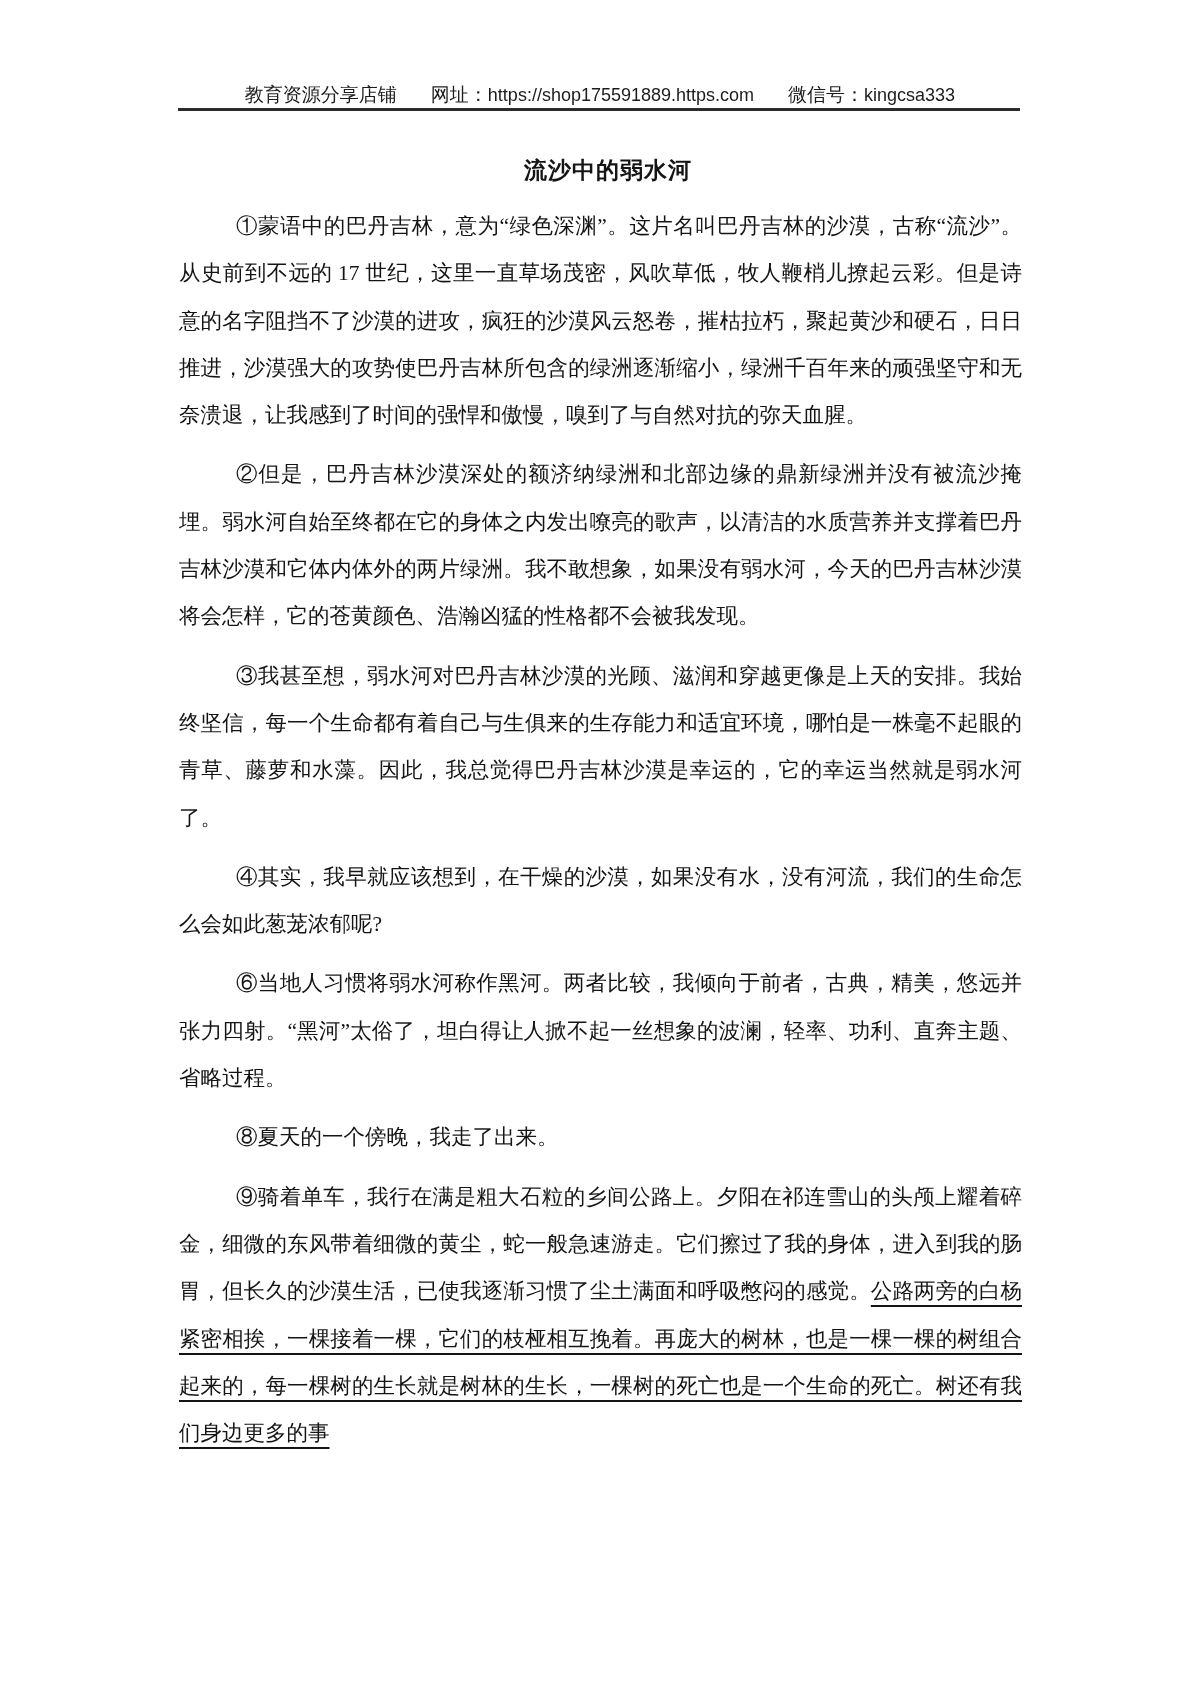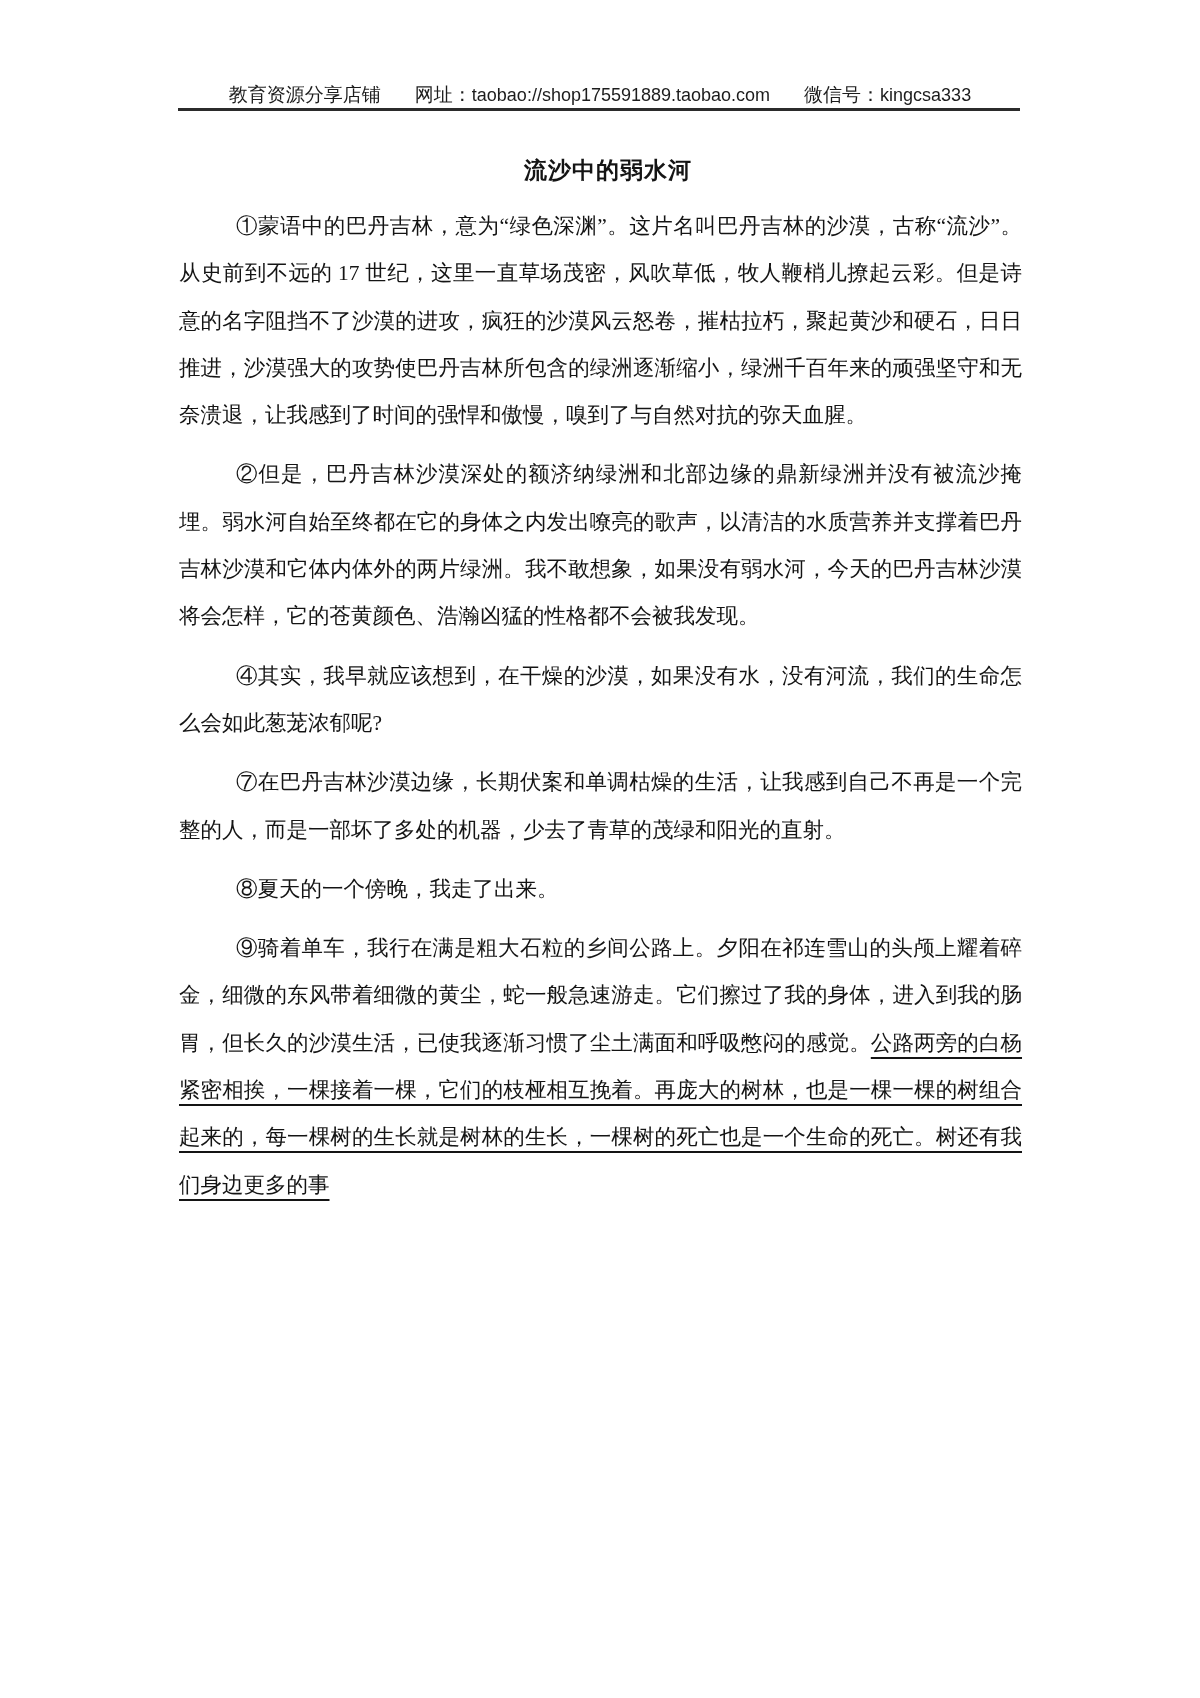--- a/index.html
+++ b/index.html
@@ -80,7 +80,7 @@
     <span class="seg">教育资源分享店铺</span>
     <span class="seg">
         <span>网址：</span>
-        <span class="latin">taobao://shop175591889.taobao.com</span>
+        <span class="latin">https://shop175591889.https.com</span>
       </span>
     <span class="seg">
         <span>微信号：</span>

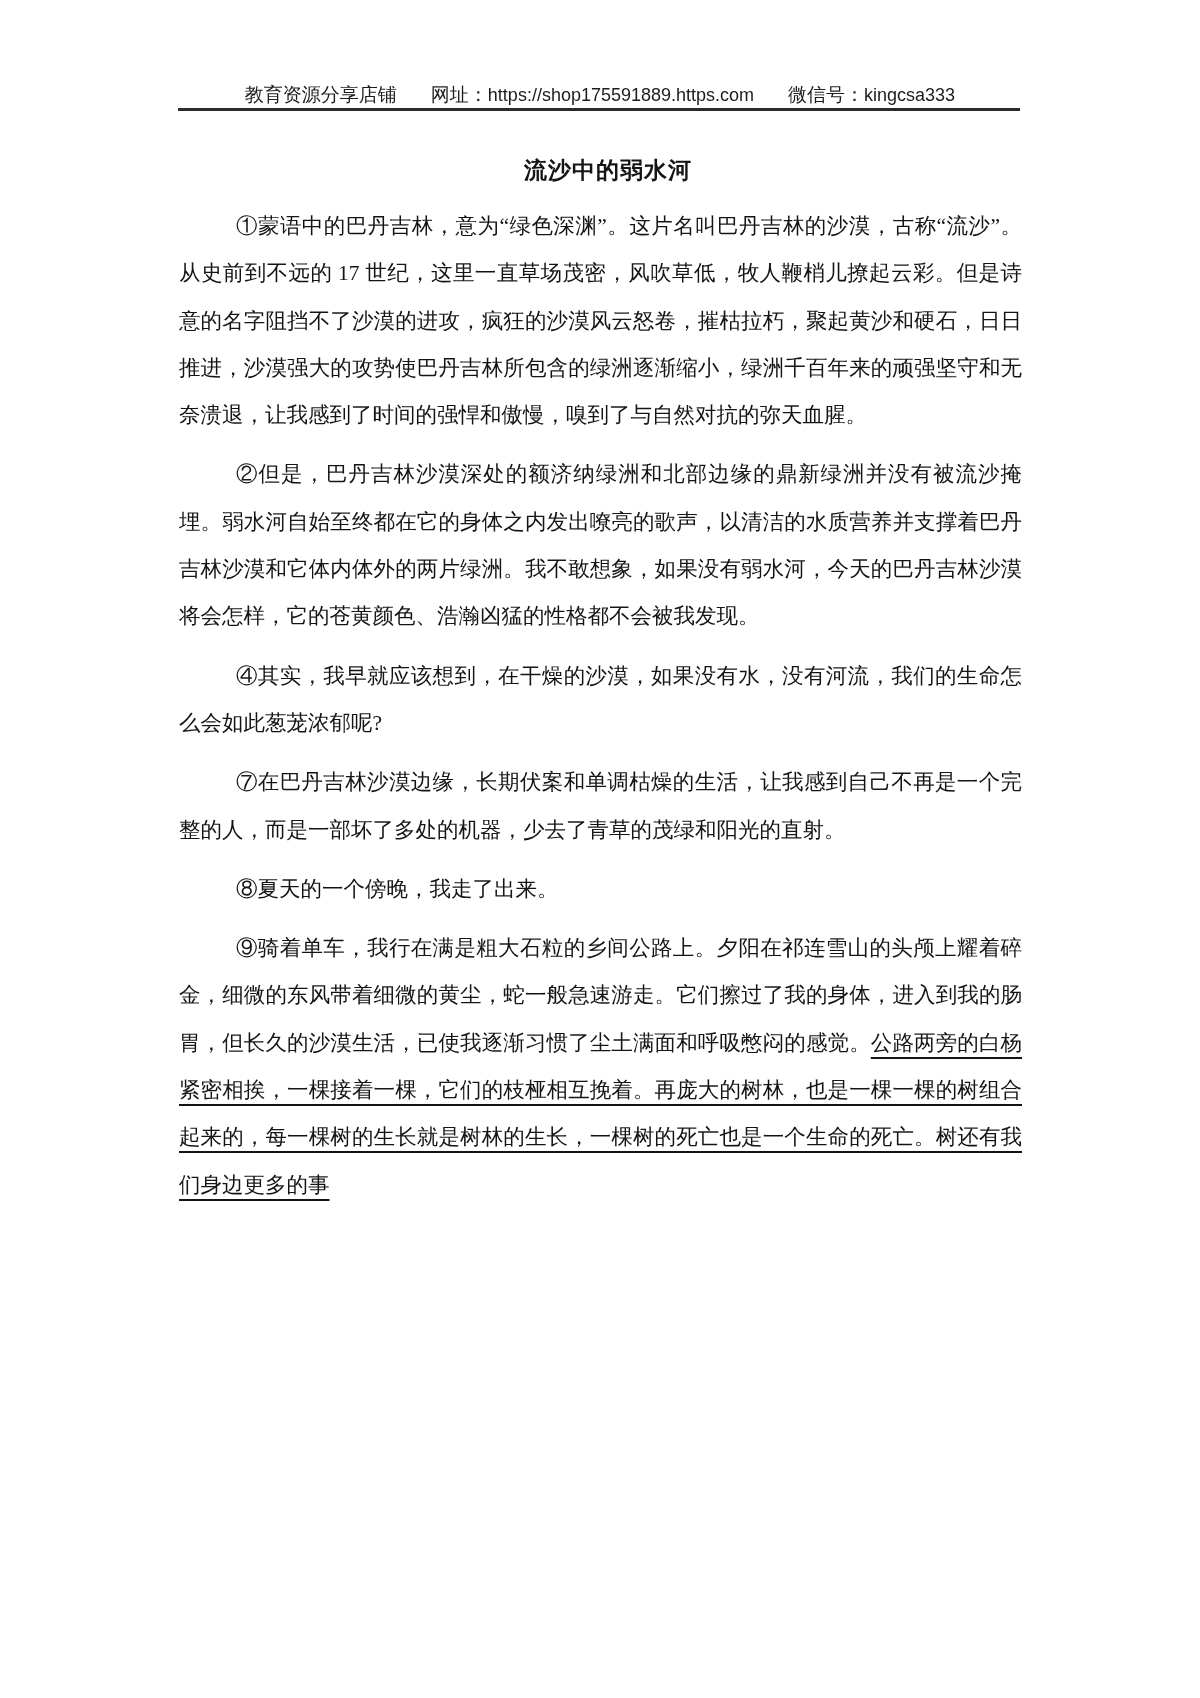--- a/index.html
+++ b/index.html
@@ -95,6 +95,7 @@
   <div class="content">
     <p><span>①蒙语中的巴丹吉林，意为“绿色深渊”。这片名叫巴丹吉林的沙漠，古称“流沙”。从史前到不远的 17 世纪，这里一直草场茂密，风吹草低，牧人鞭梢儿撩起云彩。但是诗意的名字阻挡不了沙漠的进攻，疯狂的沙漠风云怒卷，摧枯拉朽，聚起黄沙和硬石，日日推进，沙漠强大的攻势使巴丹吉林所包含的绿洲逐渐缩小，绿洲千百年来的顽强坚守和无奈溃退，让我感到了时间的强悍和傲慢，嗅到了与自然对抗的弥天血腥。</span></p>
     <p><span>②但是，巴丹吉林沙漠深处的额济纳绿洲和北部边缘的鼎新绿洲并没有被流沙掩埋。弱水河自始至终都在它的身体之内发出嘹亮的歌声，以清洁的水质营养并支撑着巴丹吉林沙漠和它体内体外的两片绿洲。我不敢想象，如果没有弱水河，今天的巴丹吉林沙漠将会怎样，它的苍黄颜色、浩瀚凶猛的性格都不会被我发现。</span></p>
+    <p><span>③我甚至想，弱水河对巴丹吉林沙漠的光顾、滋润和穿越更像是上天的安排。我始终坚信，每一个生命都有着自己与生俱来的生存能力和适宜环境，哪怕是一株毫不起眼的青草、藤萝和水藻。因此，我总觉得巴丹吉林沙漠是幸运的，它的幸运当然就是弱水河了。</span></p>
     <p><span>④其实，我早就应该想到，在干燥的沙漠，如果没有水，没有河流，我们的生命怎么会如此葱茏浓郁呢?</span></p>
     <p><span>⑦在巴丹吉林沙漠边缘，长期伏案和单调枯燥的生活，让我感到自己不再是一个完整的人，而是一部坏了多处的机器，少去了青草的茂绿和阳光的直射。</span></p>
     <p><span>⑧夏天的一个傍晚，我走了出来。</span></p>

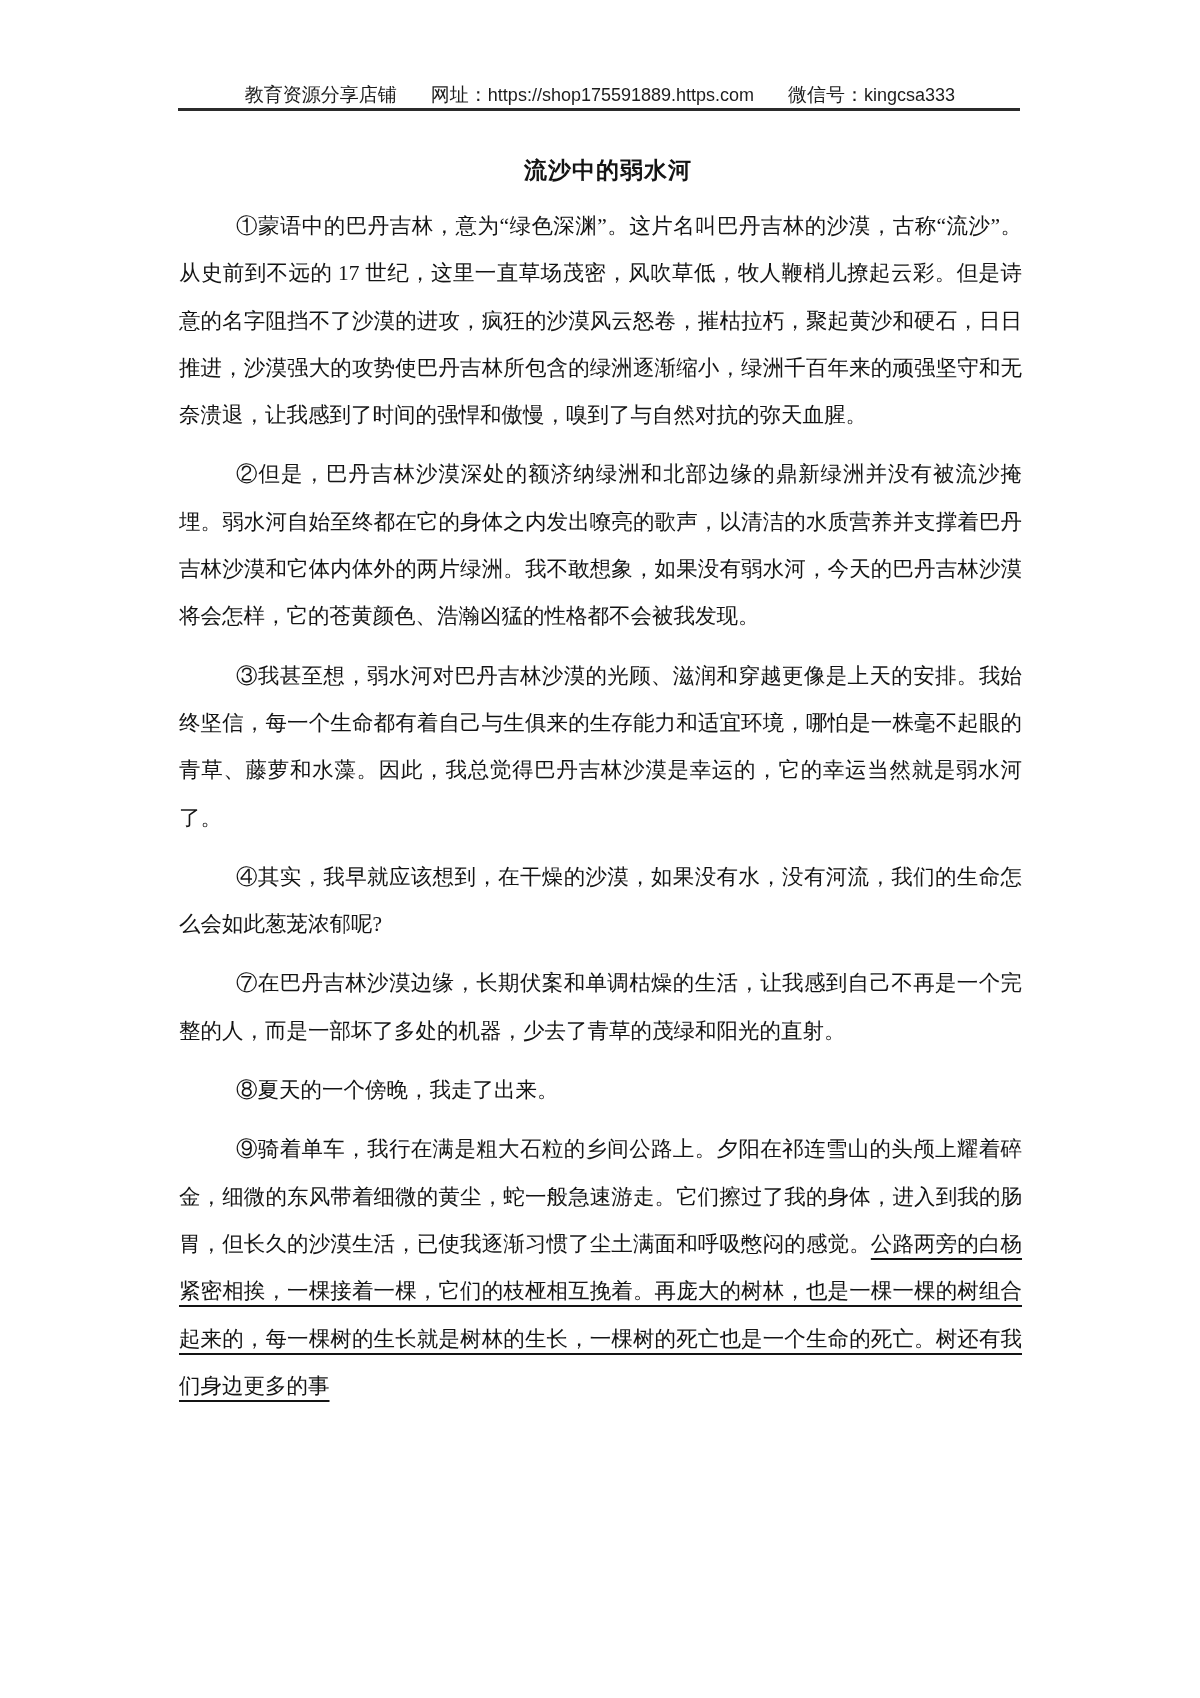--- a/index.html
+++ b/index.html
@@ -97,6 +97,7 @@
     <p><span>②但是，巴丹吉林沙漠深处的额济纳绿洲和北部边缘的鼎新绿洲并没有被流沙掩埋。弱水河自始至终都在它的身体之内发出嘹亮的歌声，以清洁的水质营养并支撑着巴丹吉林沙漠和它体内体外的两片绿洲。我不敢想象，如果没有弱水河，今天的巴丹吉林沙漠将会怎样，它的苍黄颜色、浩瀚凶猛的性格都不会被我发现。</span></p>
     <p><span>③我甚至想，弱水河对巴丹吉林沙漠的光顾、滋润和穿越更像是上天的安排。我始终坚信，每一个生命都有着自己与生俱来的生存能力和适宜环境，哪怕是一株毫不起眼的青草、藤萝和水藻。因此，我总觉得巴丹吉林沙漠是幸运的，它的幸运当然就是弱水河了。</span></p>
     <p><span>④其实，我早就应该想到，在干燥的沙漠，如果没有水，没有河流，我们的生命怎么会如此葱茏浓郁呢?</span></p>
+    <p><span>⑥当地人习惯将弱水河称作黑河。两者比较，我倾向于前者，古典，精美，悠远并张力四射。“黑河”太俗了，坦白得让人掀不起一丝想象的波澜，轻率、功利、直奔主题、省略过程。</span></p>
     <p><span>⑦在巴丹吉林沙漠边缘，长期伏案和单调枯燥的生活，让我感到自己不再是一个完整的人，而是一部坏了多处的机器，少去了青草的茂绿和阳光的直射。</span></p>
     <p><span>⑧夏天的一个傍晚，我走了出来。</span></p>
     <p><span>⑨骑着单车，我行在满是粗大石粒的乡间公路上。夕阳在祁连雪山的头颅上耀着碎金，细微的东风带着细微的黄尘，蛇一般急速游走。它们擦过了我的身体，进入到我的肠胃，但长久的沙漠生活，已使我逐渐习惯了尘土满面和呼吸憋闷的感觉。</span><span class="u">公路两旁的白杨紧密相挨，一棵接着一棵，它们的枝桠相互挽着。再庞大的树林，也是一棵一棵的树组合起来的，每一棵树的生长就是树林的生长，一棵树的死亡也是一个生命的死亡。树还有我们身边更多的事</span></p>

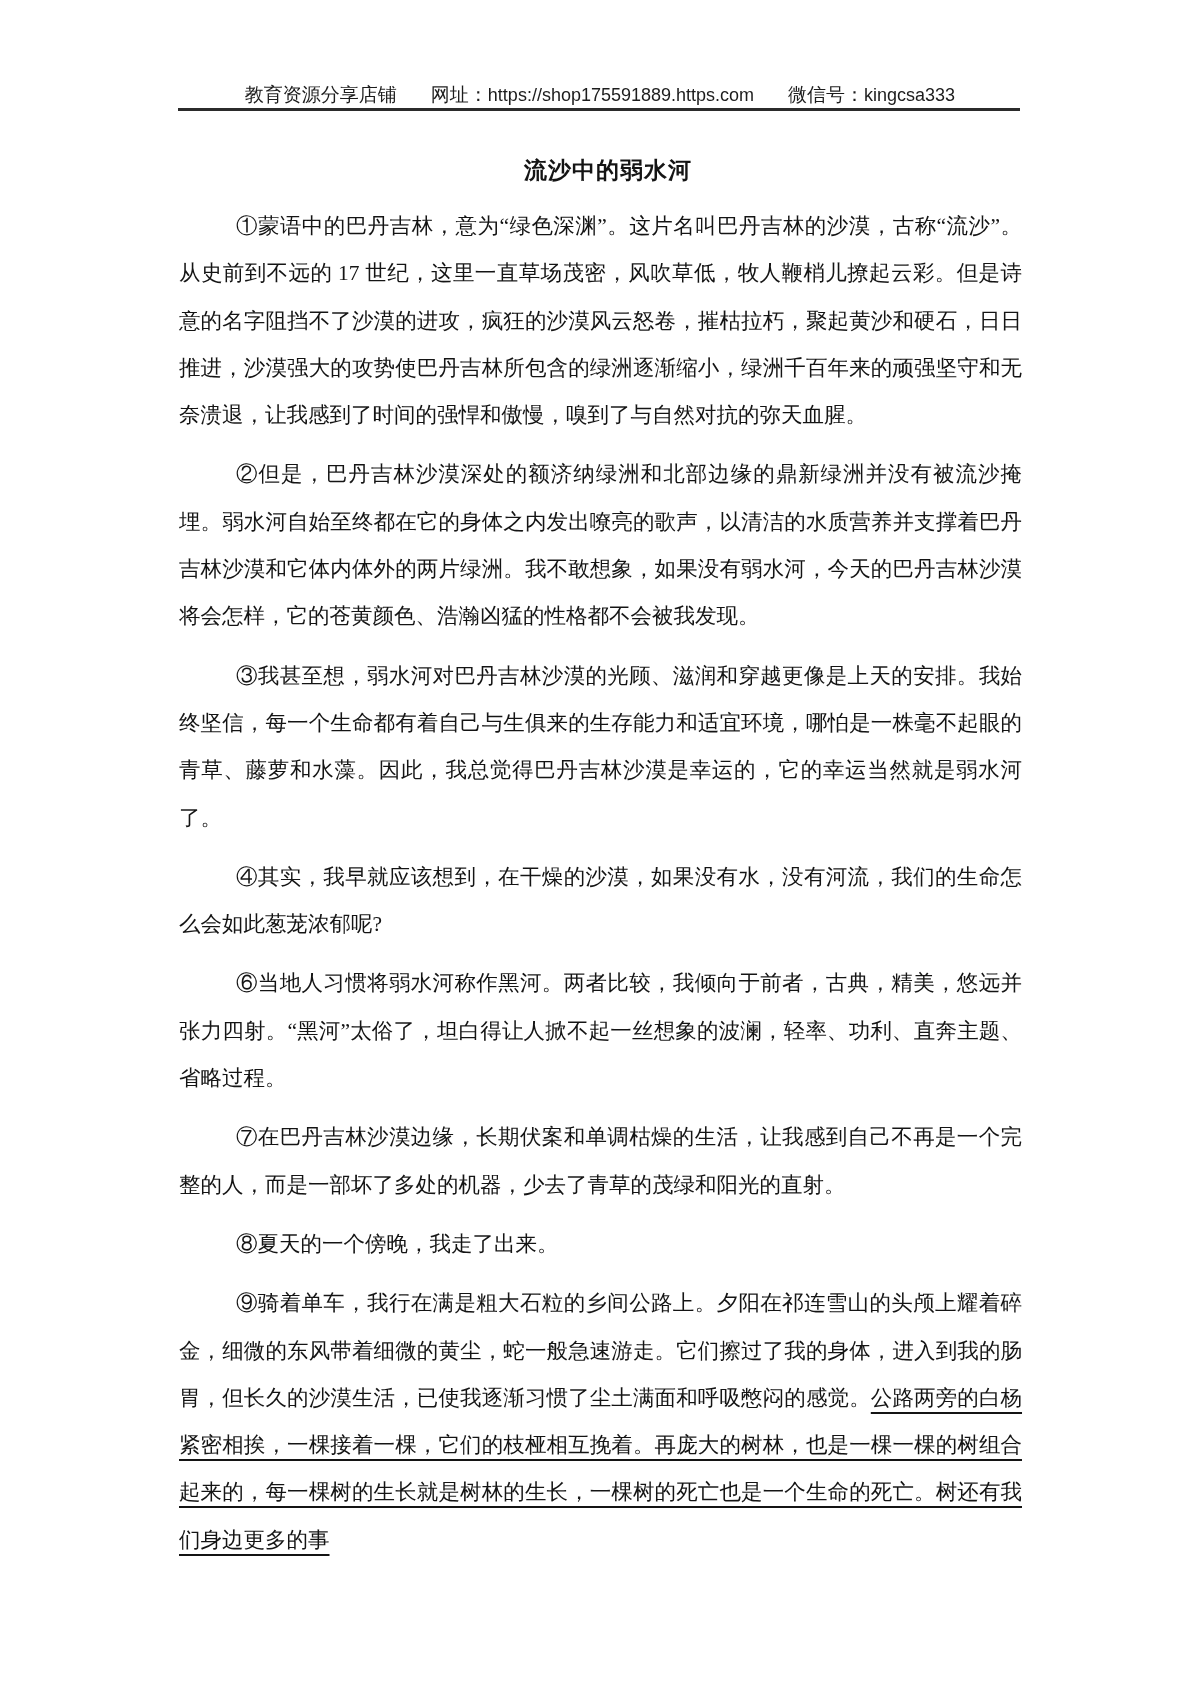--- a/index.html
+++ b/index.html
@@ -98,7 +98,6 @@
     <p><span>③我甚至想，弱水河对巴丹吉林沙漠的光顾、滋润和穿越更像是上天的安排。我始终坚信，每一个生命都有着自己与生俱来的生存能力和适宜环境，哪怕是一株毫不起眼的青草、藤萝和水藻。因此，我总觉得巴丹吉林沙漠是幸运的，它的幸运当然就是弱水河了。</span></p>
     <p><span>④其实，我早就应该想到，在干燥的沙漠，如果没有水，没有河流，我们的生命怎么会如此葱茏浓郁呢?</span></p>
     <p><span>⑥当地人习惯将弱水河称作黑河。两者比较，我倾向于前者，古典，精美，悠远并张力四射。“黑河”太俗了，坦白得让人掀不起一丝想象的波澜，轻率、功利、直奔主题、省略过程。</span></p>
-    <p><span>⑦在巴丹吉林沙漠边缘，长期伏案和单调枯燥的生活，让我感到自己不再是一个完整的人，而是一部坏了多处的机器，少去了青草的茂绿和阳光的直射。</span></p>
     <p><span>⑧夏天的一个傍晚，我走了出来。</span></p>
     <p><span>⑨骑着单车，我行在满是粗大石粒的乡间公路上。夕阳在祁连雪山的头颅上耀着碎金，细微的东风带着细微的黄尘，蛇一般急速游走。它们擦过了我的身体，进入到我的肠胃，但长久的沙漠生活，已使我逐渐习惯了尘土满面和呼吸憋闷的感觉。</span><span class="u">公路两旁的白杨紧密相挨，一棵接着一棵，它们的枝桠相互挽着。再庞大的树林，也是一棵一棵的树组合起来的，每一棵树的生长就是树林的生长，一棵树的死亡也是一个生命的死亡。树还有我们身边更多的事</span></p>
   </div>

